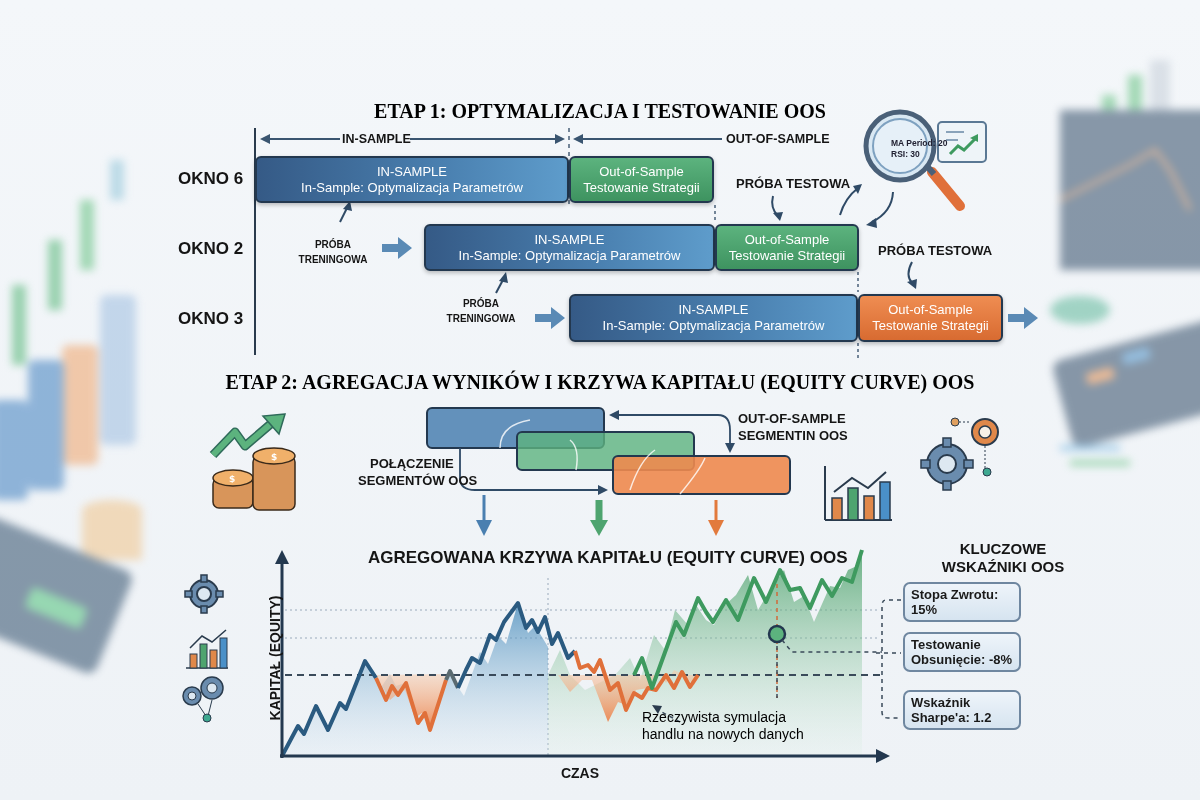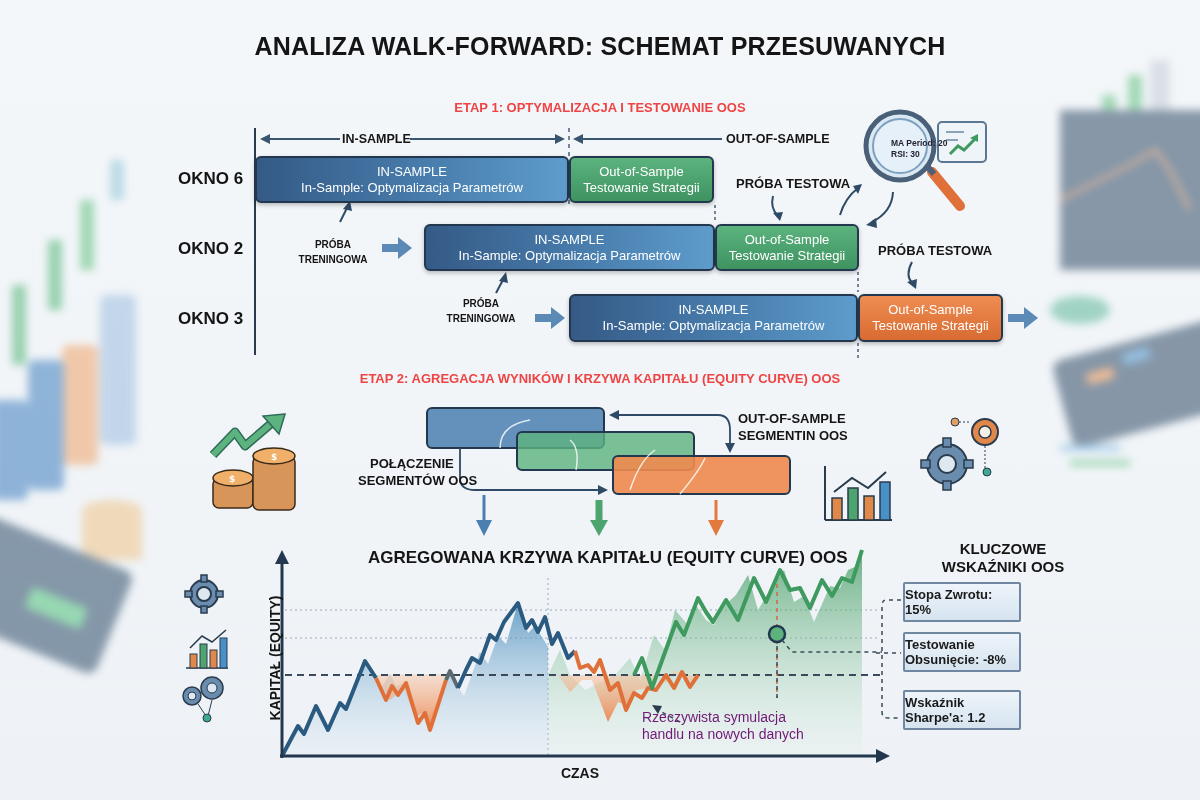--- a/index.html
+++ b/index.html
@@ -84,7 +84,6 @@
 </div>
 
 <div class="title">
-  <div>ANALIZA WALK-FORWARD: SCHEMAT PRZESUWANYCH</div>
 </div>
 
 <div class="stage-title" style="top:100px;">ETAP 1: OPTYMALIZACJA I TESTOWANIE OOS</div>

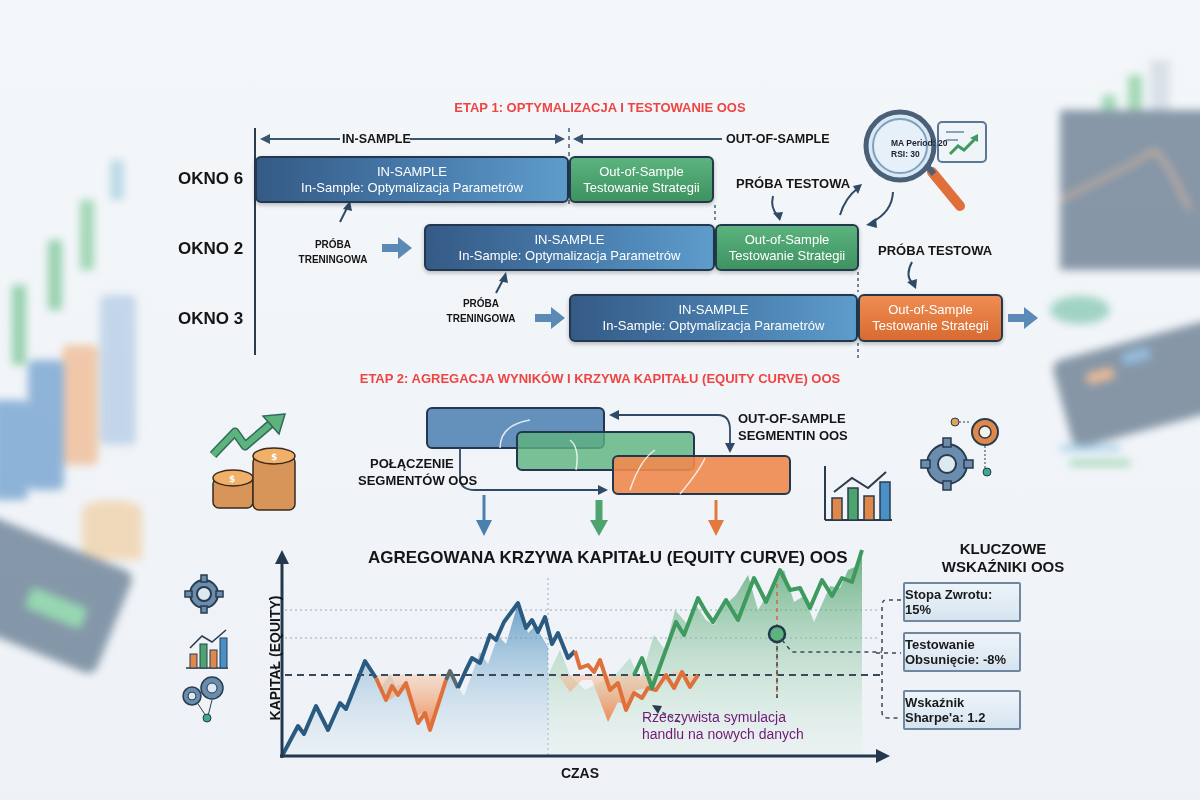--- a/index.html
+++ b/index.html
@@ -21,7 +21,7 @@
   }
   .stage-title {
     position: absolute; left: 0; width: 1200px; text-align: center;
-    font-weight: 700; font-size: 13px; color: #ef4444;
+    font-weight: 700; font-size: 20px; color: #000000; font-family: Liberation Serif, serif;
   }
   .lbl { position: absolute; font-weight: 700; color: #151515; }
   .okno { font-size: 17px; }

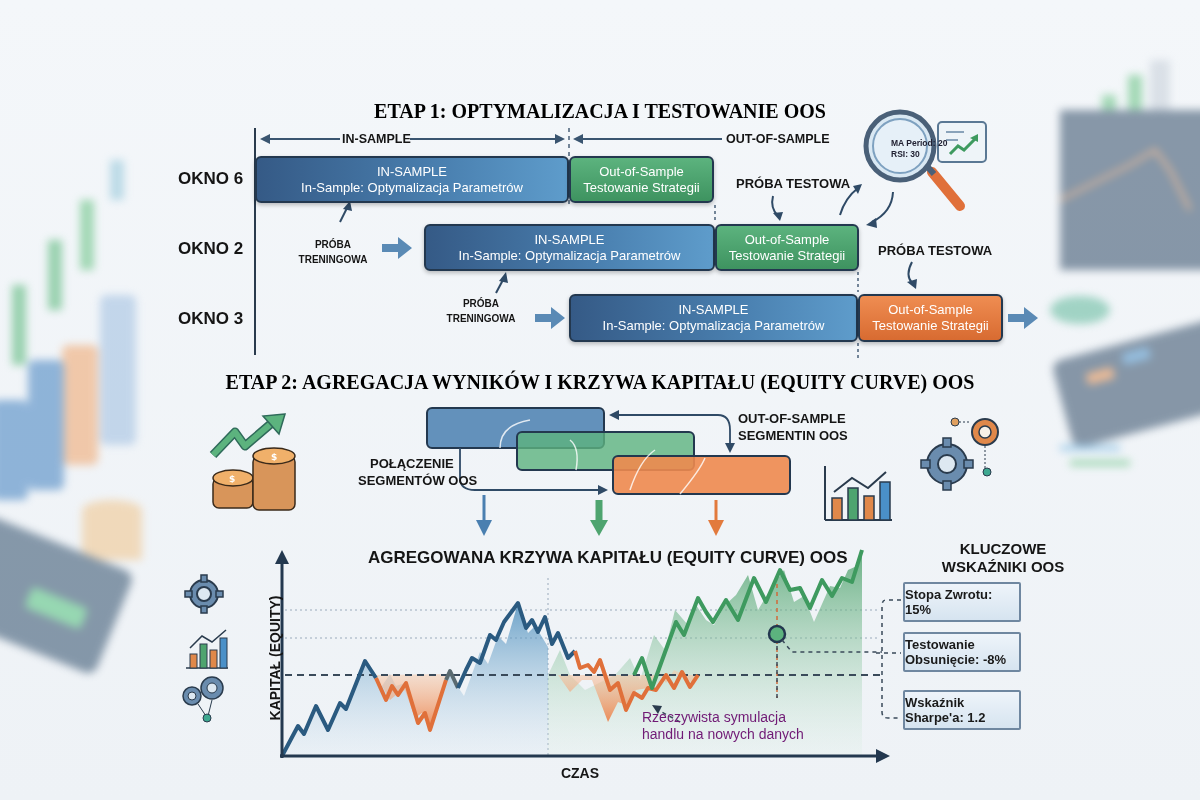--- a/index.html
+++ b/index.html
@@ -40,9 +40,9 @@
 
   .metric {
     position: absolute; left: 903px; width: 118px;
-    border: 2px solid #6f87a0; border-radius: 2px;
+    border: 2px solid #6f87a0; border-radius: 7px;
     background: linear-gradient(180deg, #eef4fa, #d6e4f0);
-    font-size: 13px; font-weight: 700; color: #1a1a1a; padding: 3px 0; line-height: 15px;
+    font-size: 13px; font-weight: 700; color: #1a1a1a; padding: 3px 6px; line-height: 15px;
   }
   svg { position: absolute; overflow: visible; }
 </style>

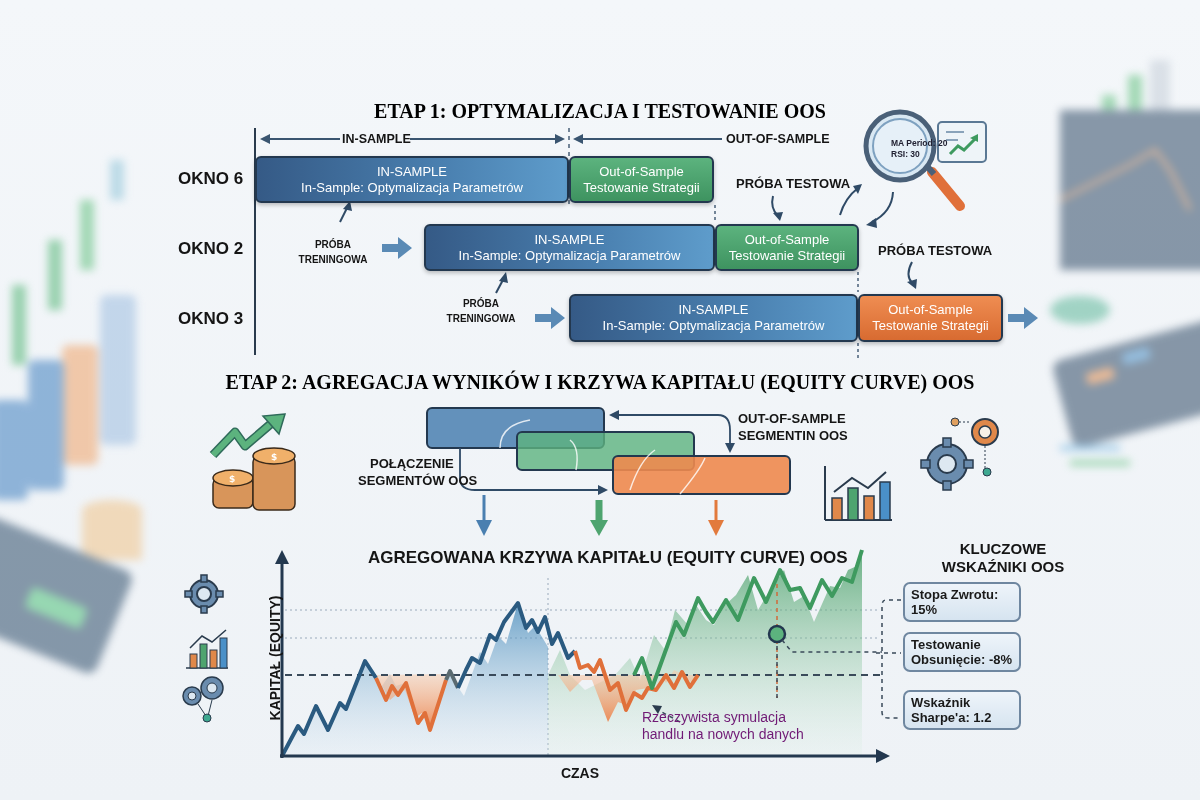--- a/index.html
+++ b/index.html
@@ -359,7 +359,7 @@
 <div class="lbl" style="left:190px;top:650px;width:170px;font-size:14px;transform:rotate(-90deg);transform-origin:center;text-align:center;">KAPITAŁ (EQUITY)</div>
 <div class="lbl" style="left:0;width:1160px;top:765px;text-align:center;font-size:14px;">CZAS</div>
 
-<div class="lbl" style="left:642px;top:709px;font-size:14px;font-weight:400;line-height:17px;color:#701a75;">
+<div class="lbl" style="left:642px;top:709px;font-size:14px;font-weight:400;line-height:17px;color:#000000;">
   <div>Rzeczywista symulacja</div>
   <div>handlu na nowych danych</div>
 </div>

